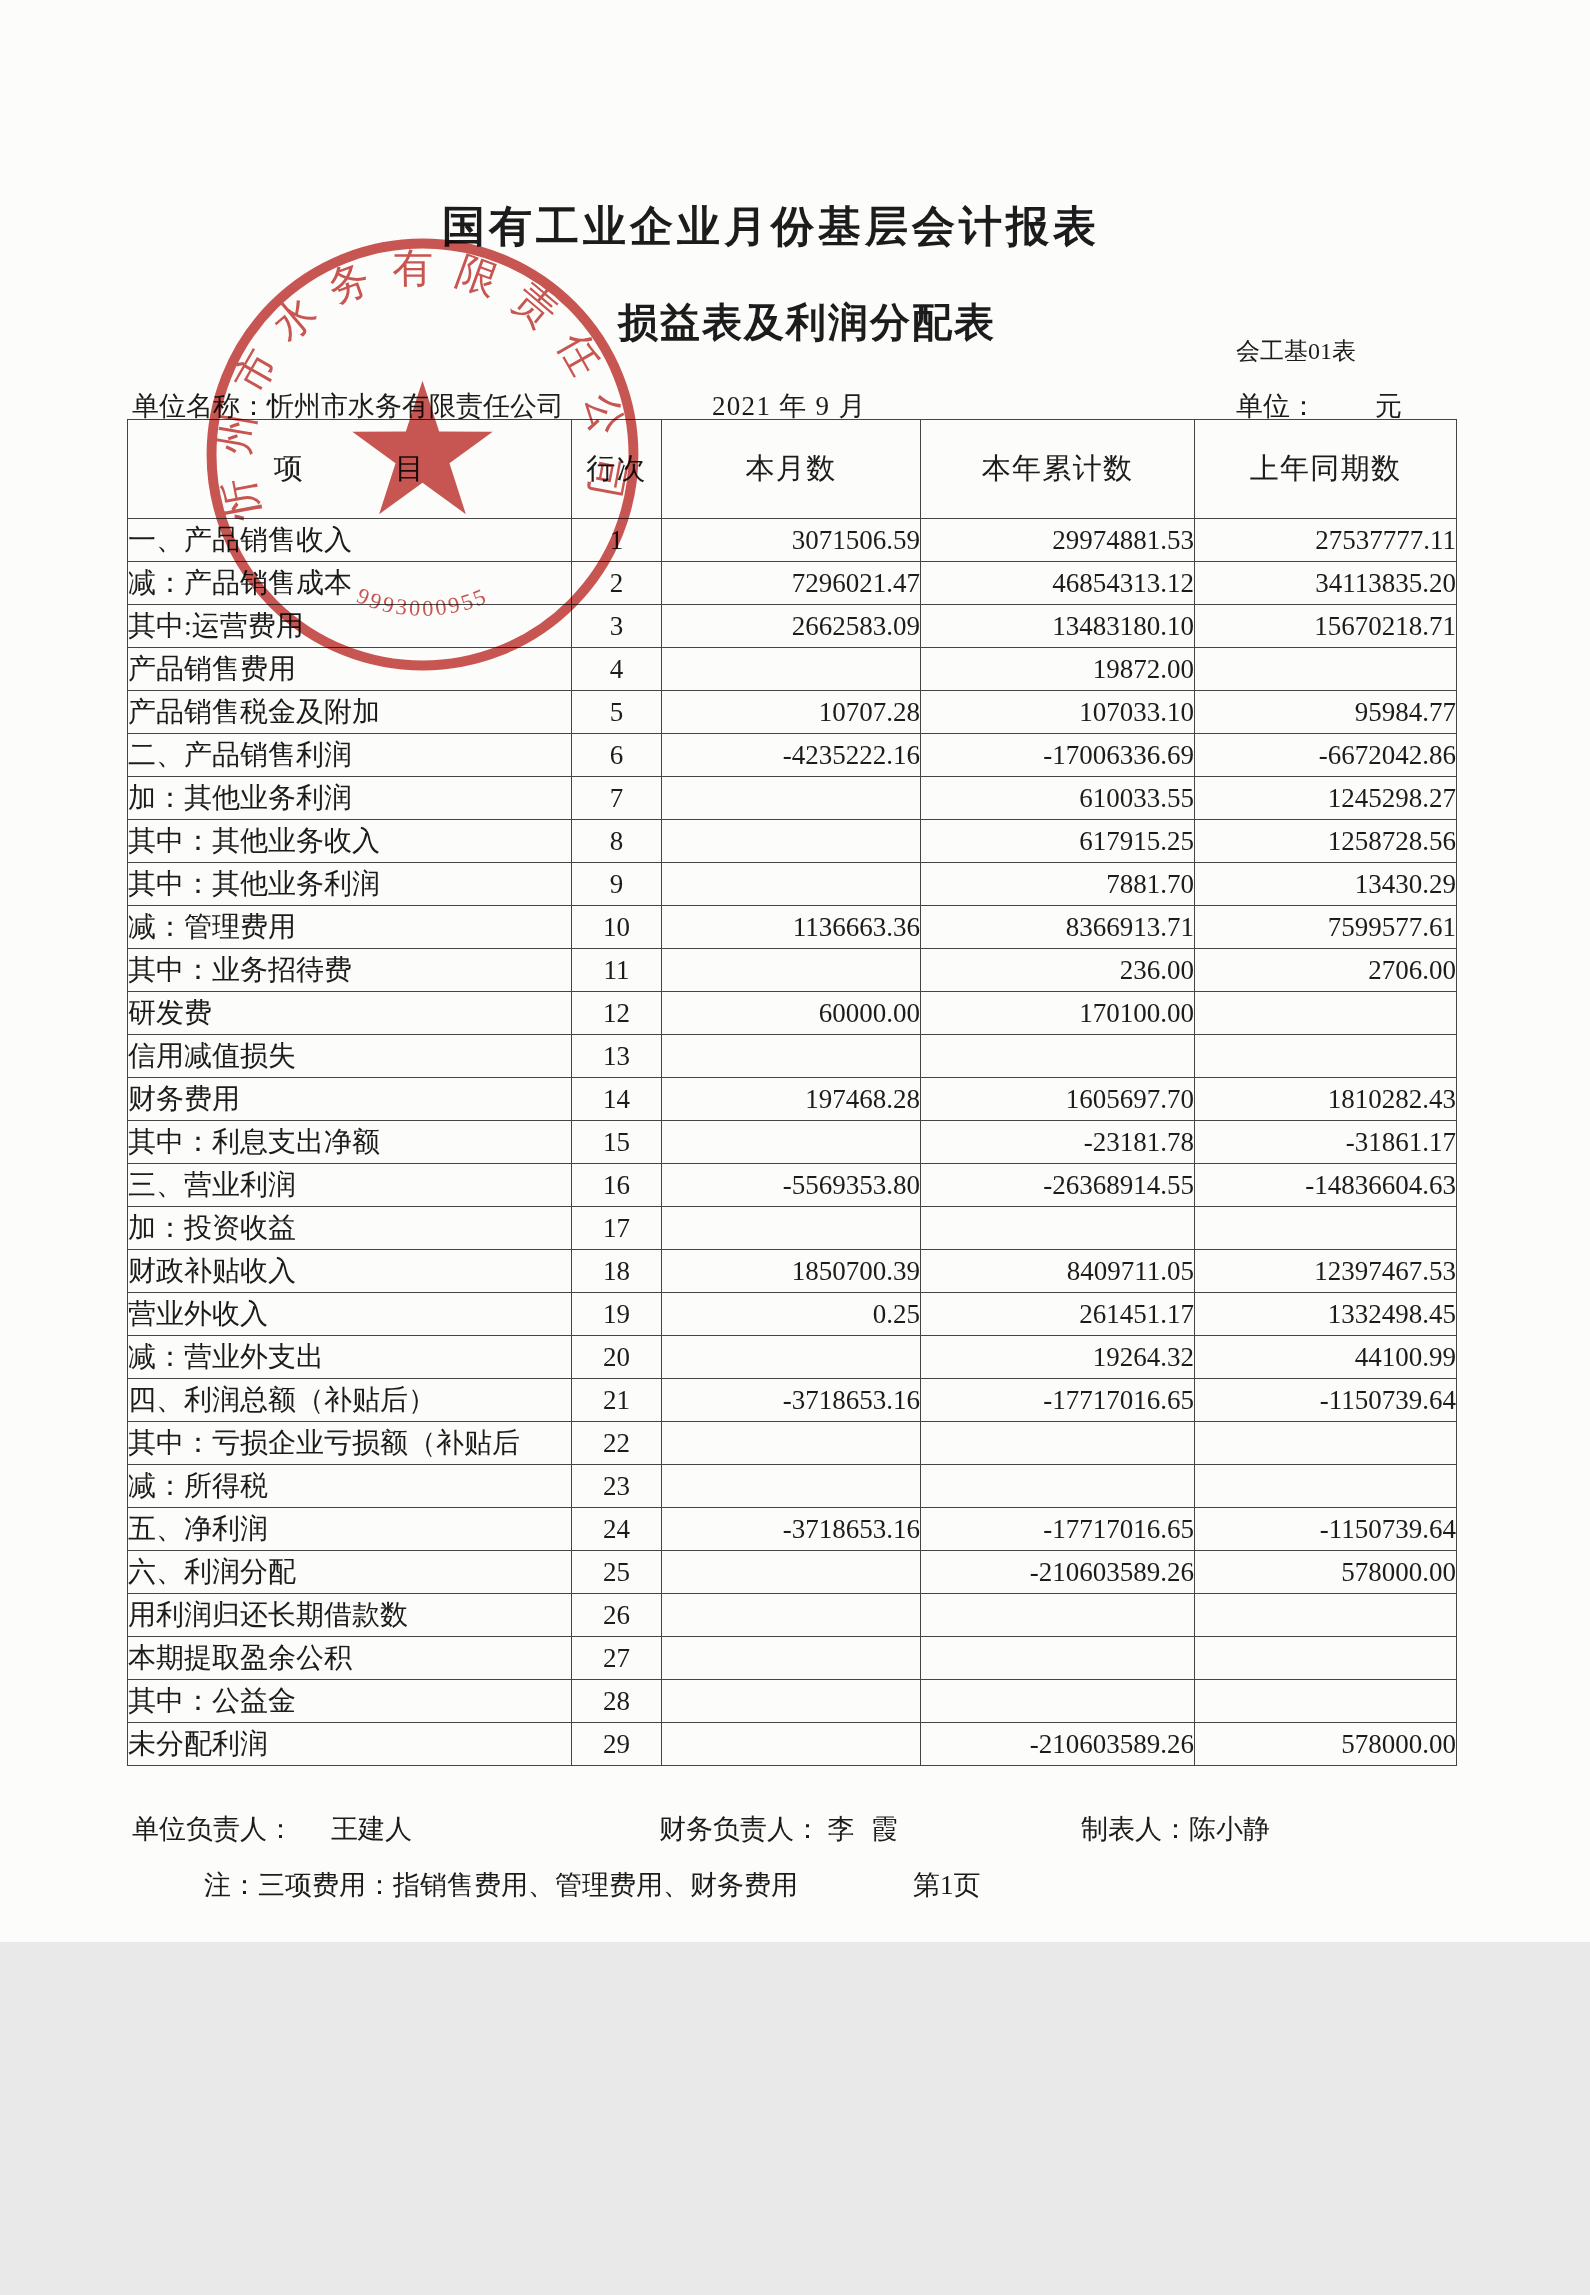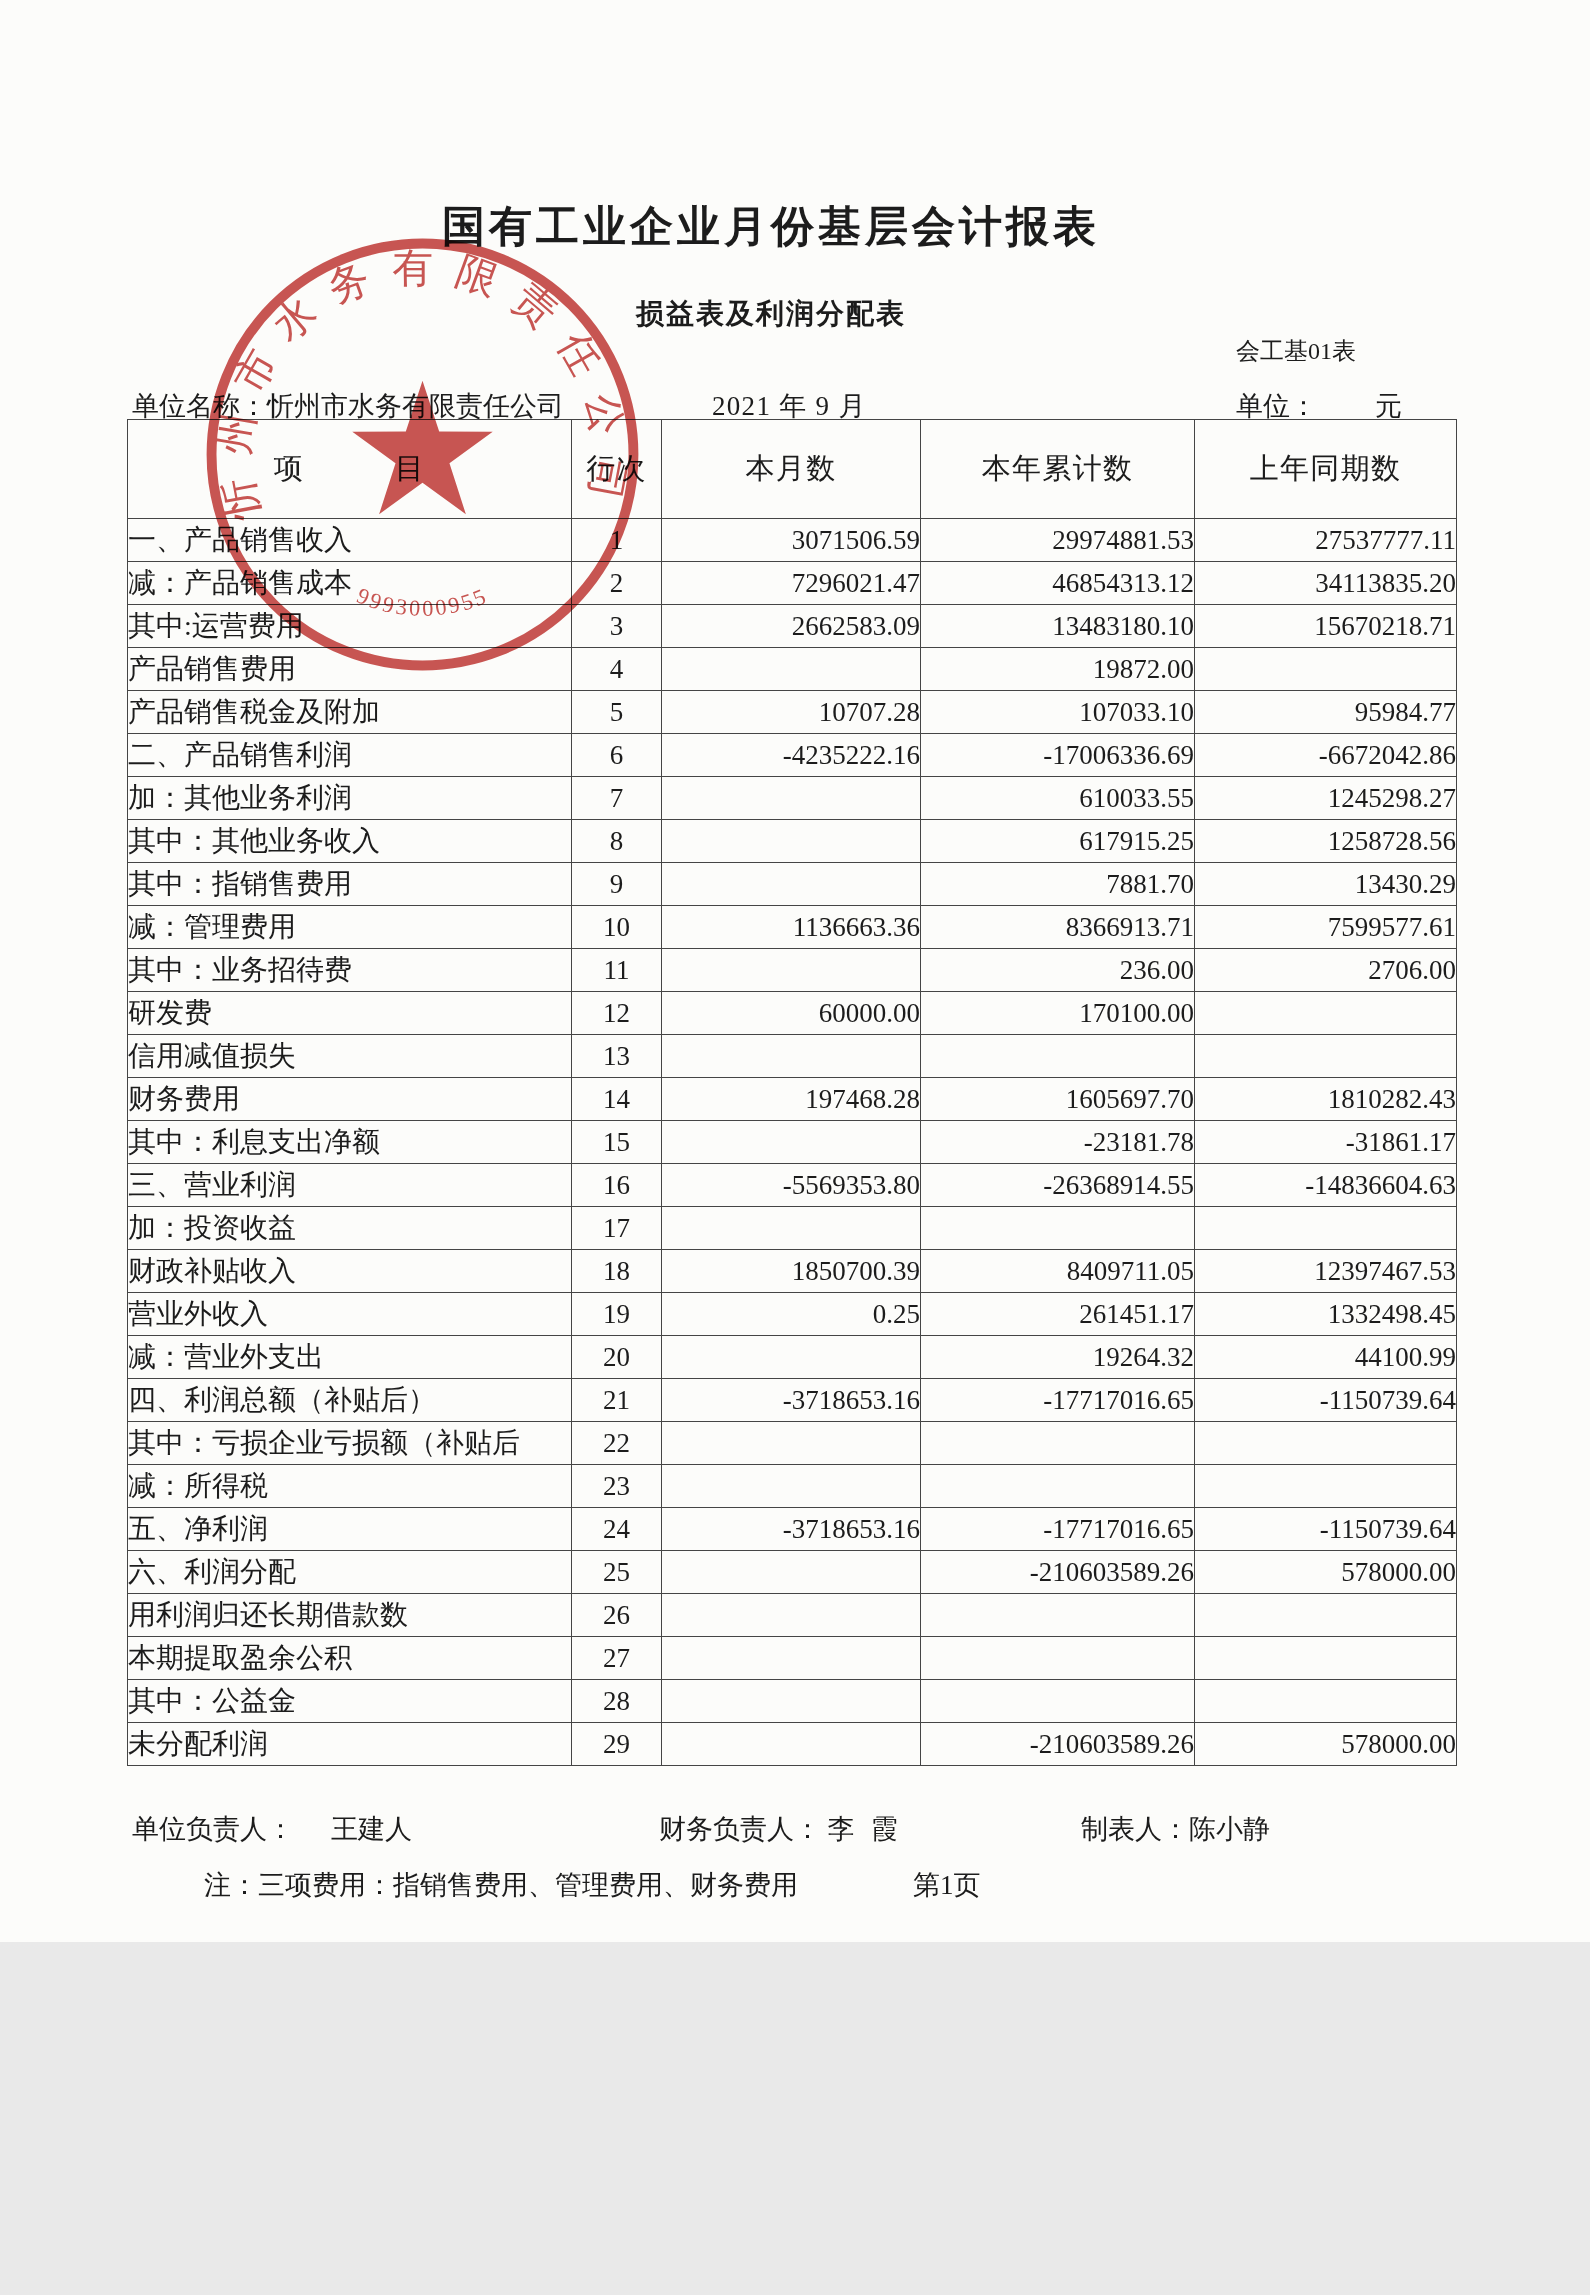--- a/index.html
+++ b/index.html
@@ -20,7 +20,7 @@
   }
   .subtitle{
     position:absolute;top:295px;left:0;width:1542px;
-    text-align:center;font-size:28px;font-weight:bold;letter-spacing:2px;
+    text-align:center;font-size:40px;font-weight:bold;letter-spacing:2px;padding-left:36px;
   }
   .form-code{position:absolute;top:335px;left:1236px;font-size:24px;}
   .info-line{position:absolute;top:388px;left:0;width:1591px;height:33px;font-size:27px;}

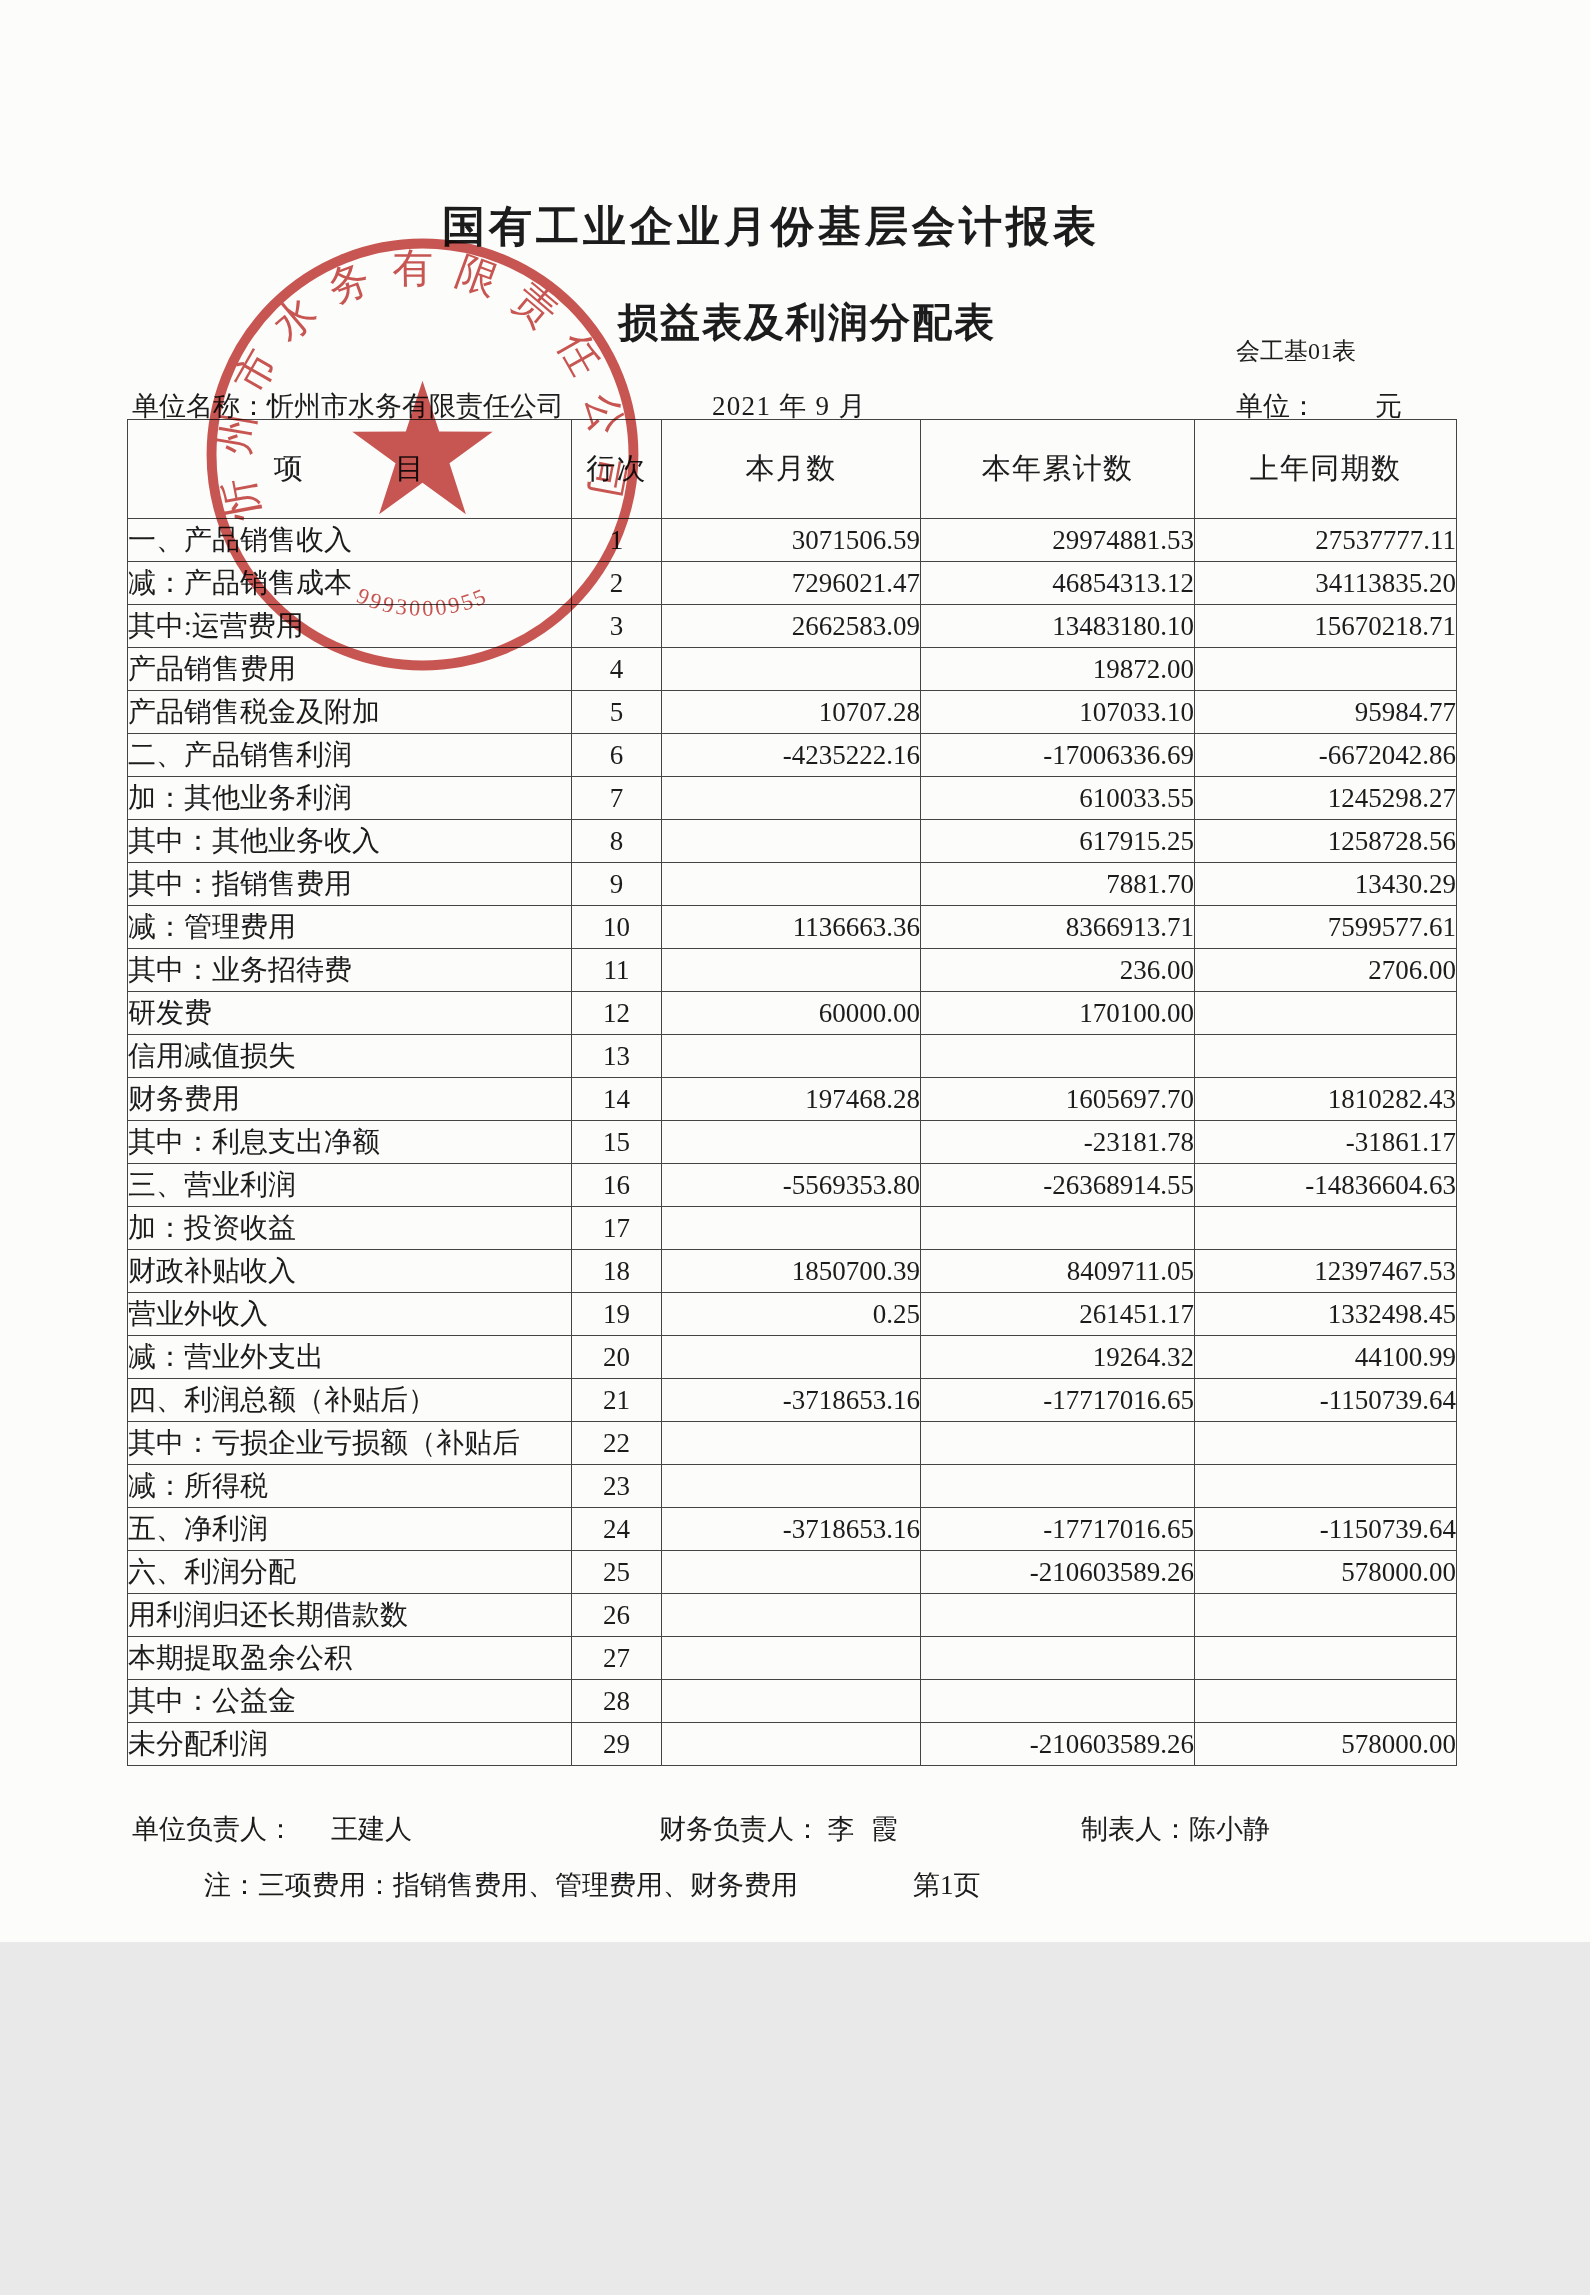--- a/index.html
+++ b/index.html
@@ -159,7 +159,7 @@
           <td class="c-num">1258728.56</td>
         </tr>
         <tr>
-          <td class="c-item ind-4">其中：指销售费用</td>
+          <td class="c-item ind-4">其中：其他业务利润</td>
           <td class="c-no">9</td>
           <td class="c-num"></td>
           <td class="c-num">7881.70</td>

